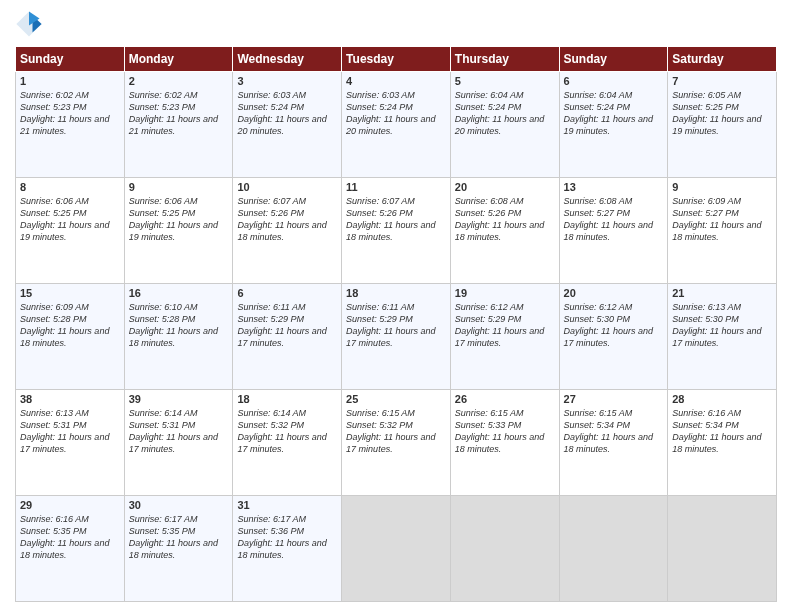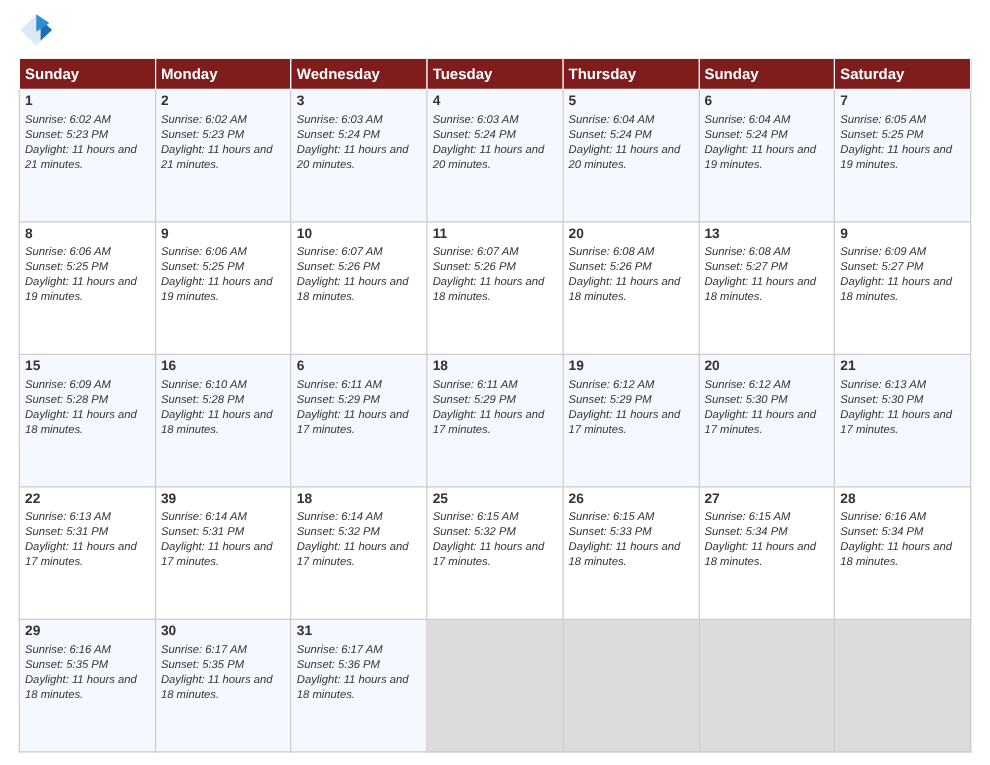--- a/index.html
+++ b/index.html
@@ -161,7 +161,7 @@
           <td><span class="day-num">21</span><span class="day-info">Sunrise: 6:13 AM<br>Sunset: 5:30 PM<br>Daylight: 11 hours and 17 minutes.</span></td>
         </tr>
         <tr>
-          <td><span class="day-num">22</span><span class="day-info">Sunrise: 6:13 AM<br>Sunset: 5:31 PM<br>Daylight: 11 hours and 17 minutes.</span></td>
+          <td><span class="day-num">38</span><span class="day-info">Sunrise: 6:13 AM<br>Sunset: 5:31 PM<br>Daylight: 11 hours and 17 minutes.</span></td>
           <td><span class="day-num">39</span><span class="day-info">Sunrise: 6:14 AM<br>Sunset: 5:31 PM<br>Daylight: 11 hours and 17 minutes.</span></td>
           <td><span class="day-num">18</span><span class="day-info">Sunrise: 6:14 AM<br>Sunset: 5:32 PM<br>Daylight: 11 hours and 17 minutes.</span></td>
           <td><span class="day-num">25</span><span class="day-info">Sunrise: 6:15 AM<br>Sunset: 5:32 PM<br>Daylight: 11 hours and 17 minutes.</span></td>

